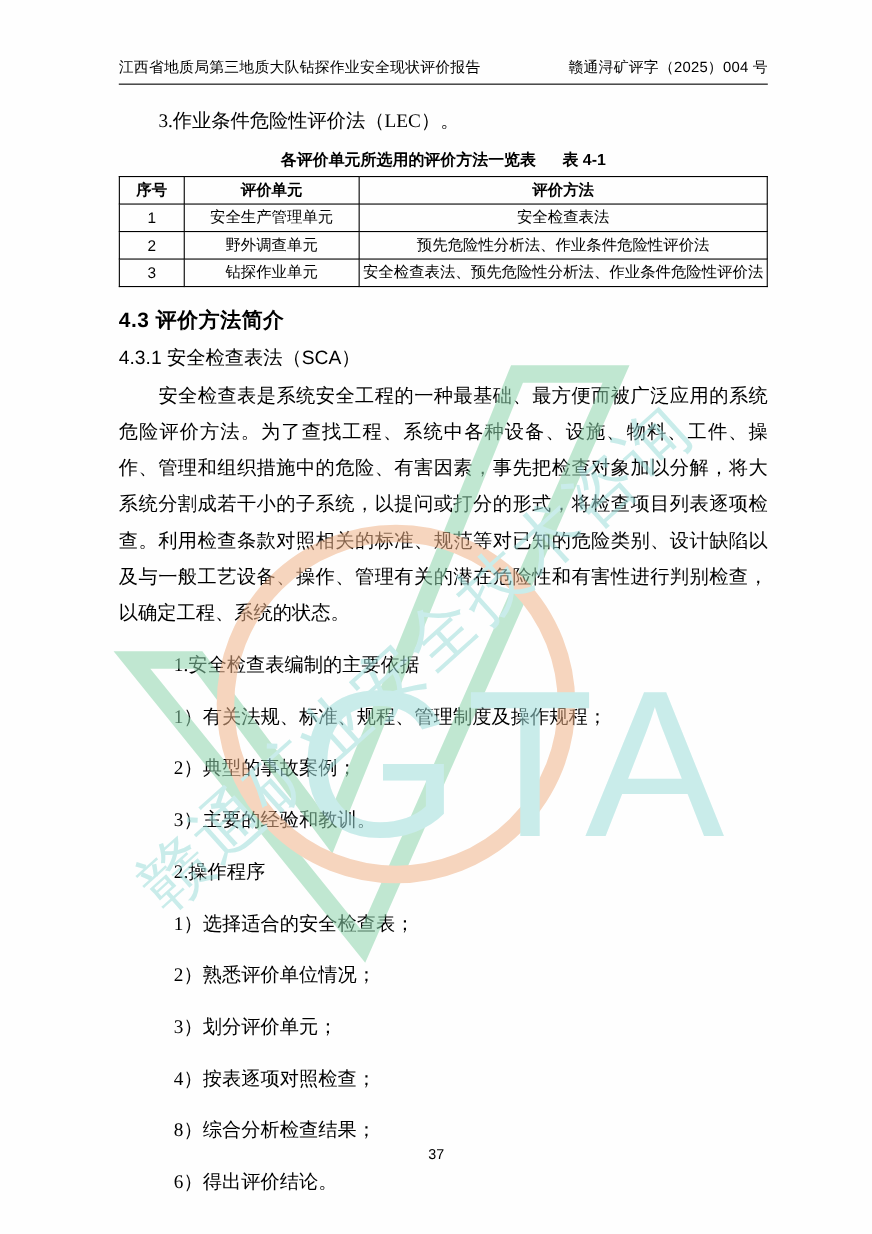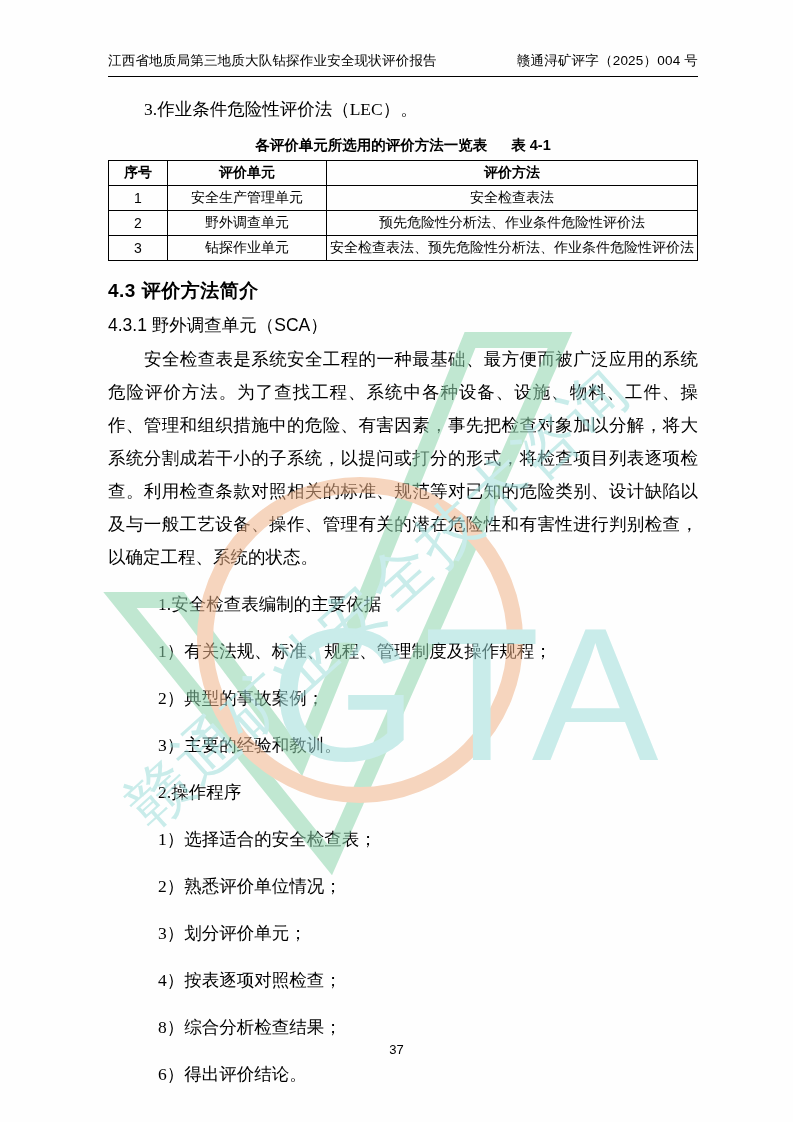--- a/index.html
+++ b/index.html
@@ -185,7 +185,7 @@
     </table>
 
     <h2 class="sec">4.3 评价方法简介</h2>
-    <h3 class="subsec">4.3.1 野外调查单元（SCA）</h3>
+    <h3 class="subsec">4.3.1 安全检查表法（SCA）</h3>
 
     <p class="para indent">安全检查表是系统安全工程的一种最基础、最方便而被广泛应用的系统危险评价方法。为了查找工程、系统中各种设备、设施、物料、工件、操作、管理和组织措施中的危险、有害因素，事先把检查对象加以分解，将大系统分割成若干小的子系统，以提问或打分的形式，将检查项目列表逐项检查。利用检查条款对照相关的标准、规范等对已知的危险类别、设计缺陷以及与一般工艺设备、操作、管理有关的潜在危险性和有害性进行判别检查，以确定工程、系统的状态。</p>
 

